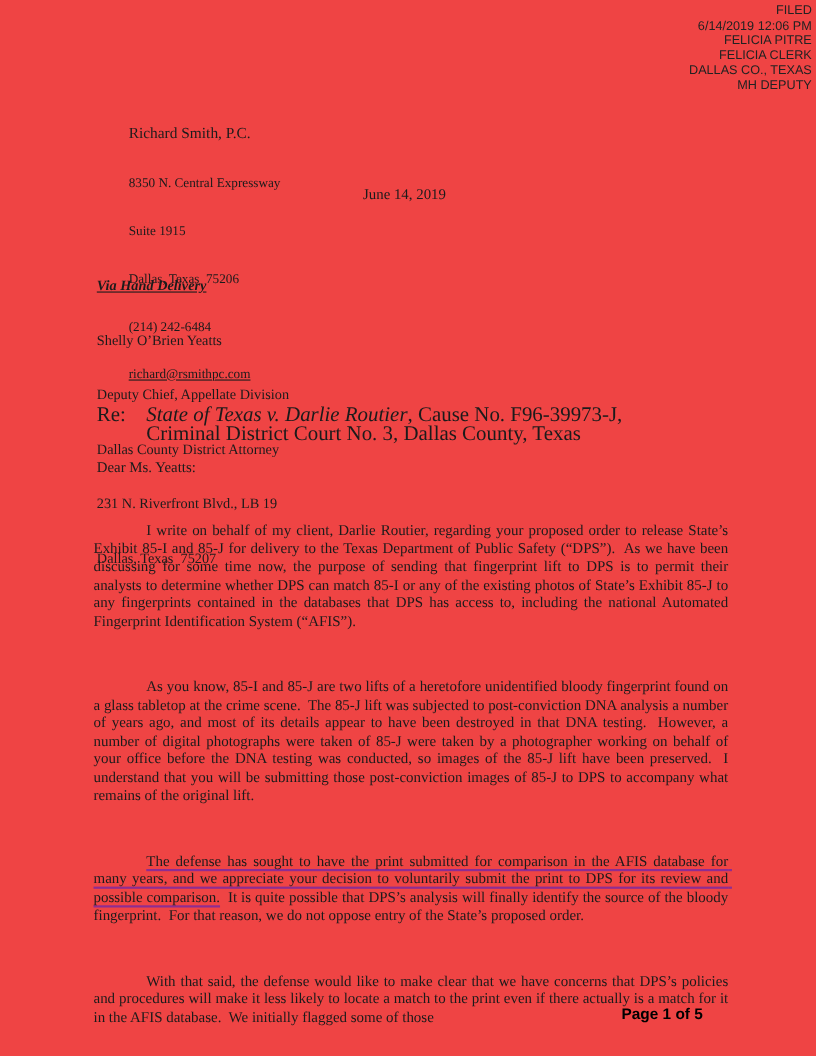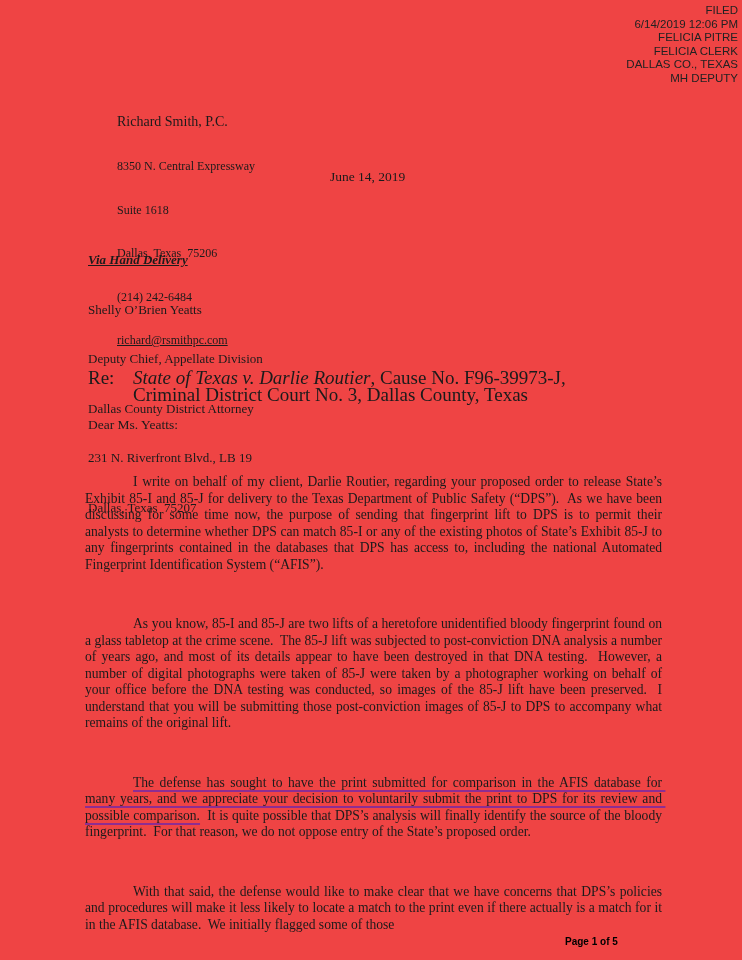--- a/index.html
+++ b/index.html
@@ -148,7 +148,7 @@
   <div class="letterhead">
     <div class="firm-name">Richard Smith, P.C.</div>
     <div>8350 N. Central Expressway</div>
-    <div>Suite 1618</div>
+    <div>Suite 1915</div>
     <div>Dallas, Texas  75206</div>
     <div>(214) 242-6484</div>
     <div class="email">richard@rsmithpc.com</div>

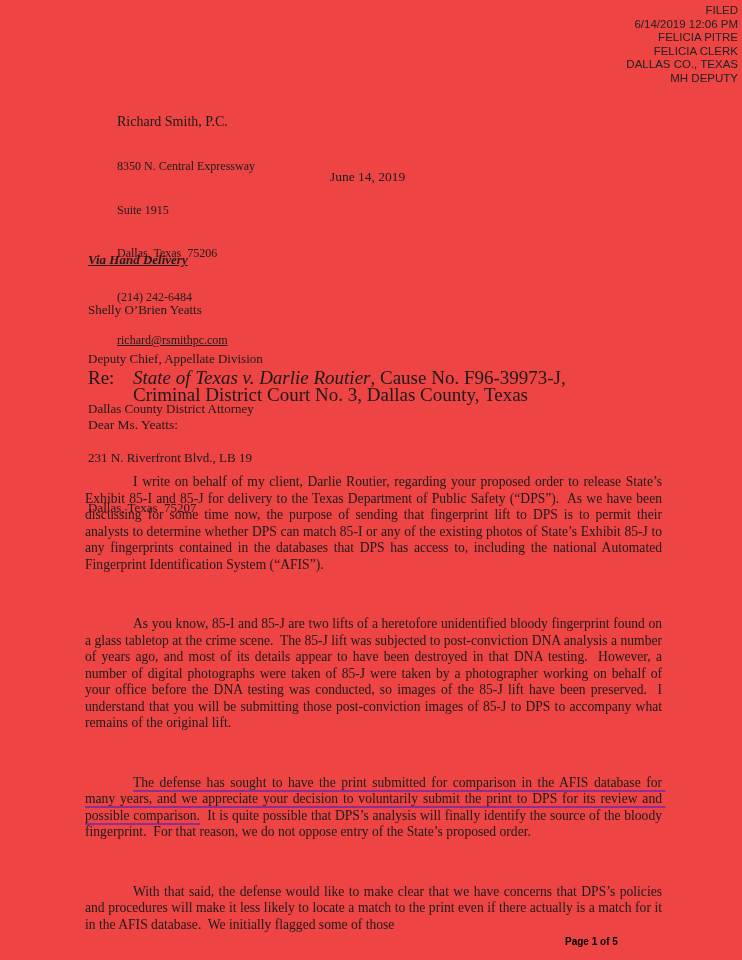--- a/index.html
+++ b/index.html
@@ -124,10 +124,10 @@
   .page-number {
     position: absolute;
     left: 565px;
-    top: 936px;
+    top: 913px;
     font-family: "Liberation Sans", sans-serif;
     font-weight: bold;
-    font-size: 10px;
+    font-size: 14px;
     color: #000;
   }
 </style>

